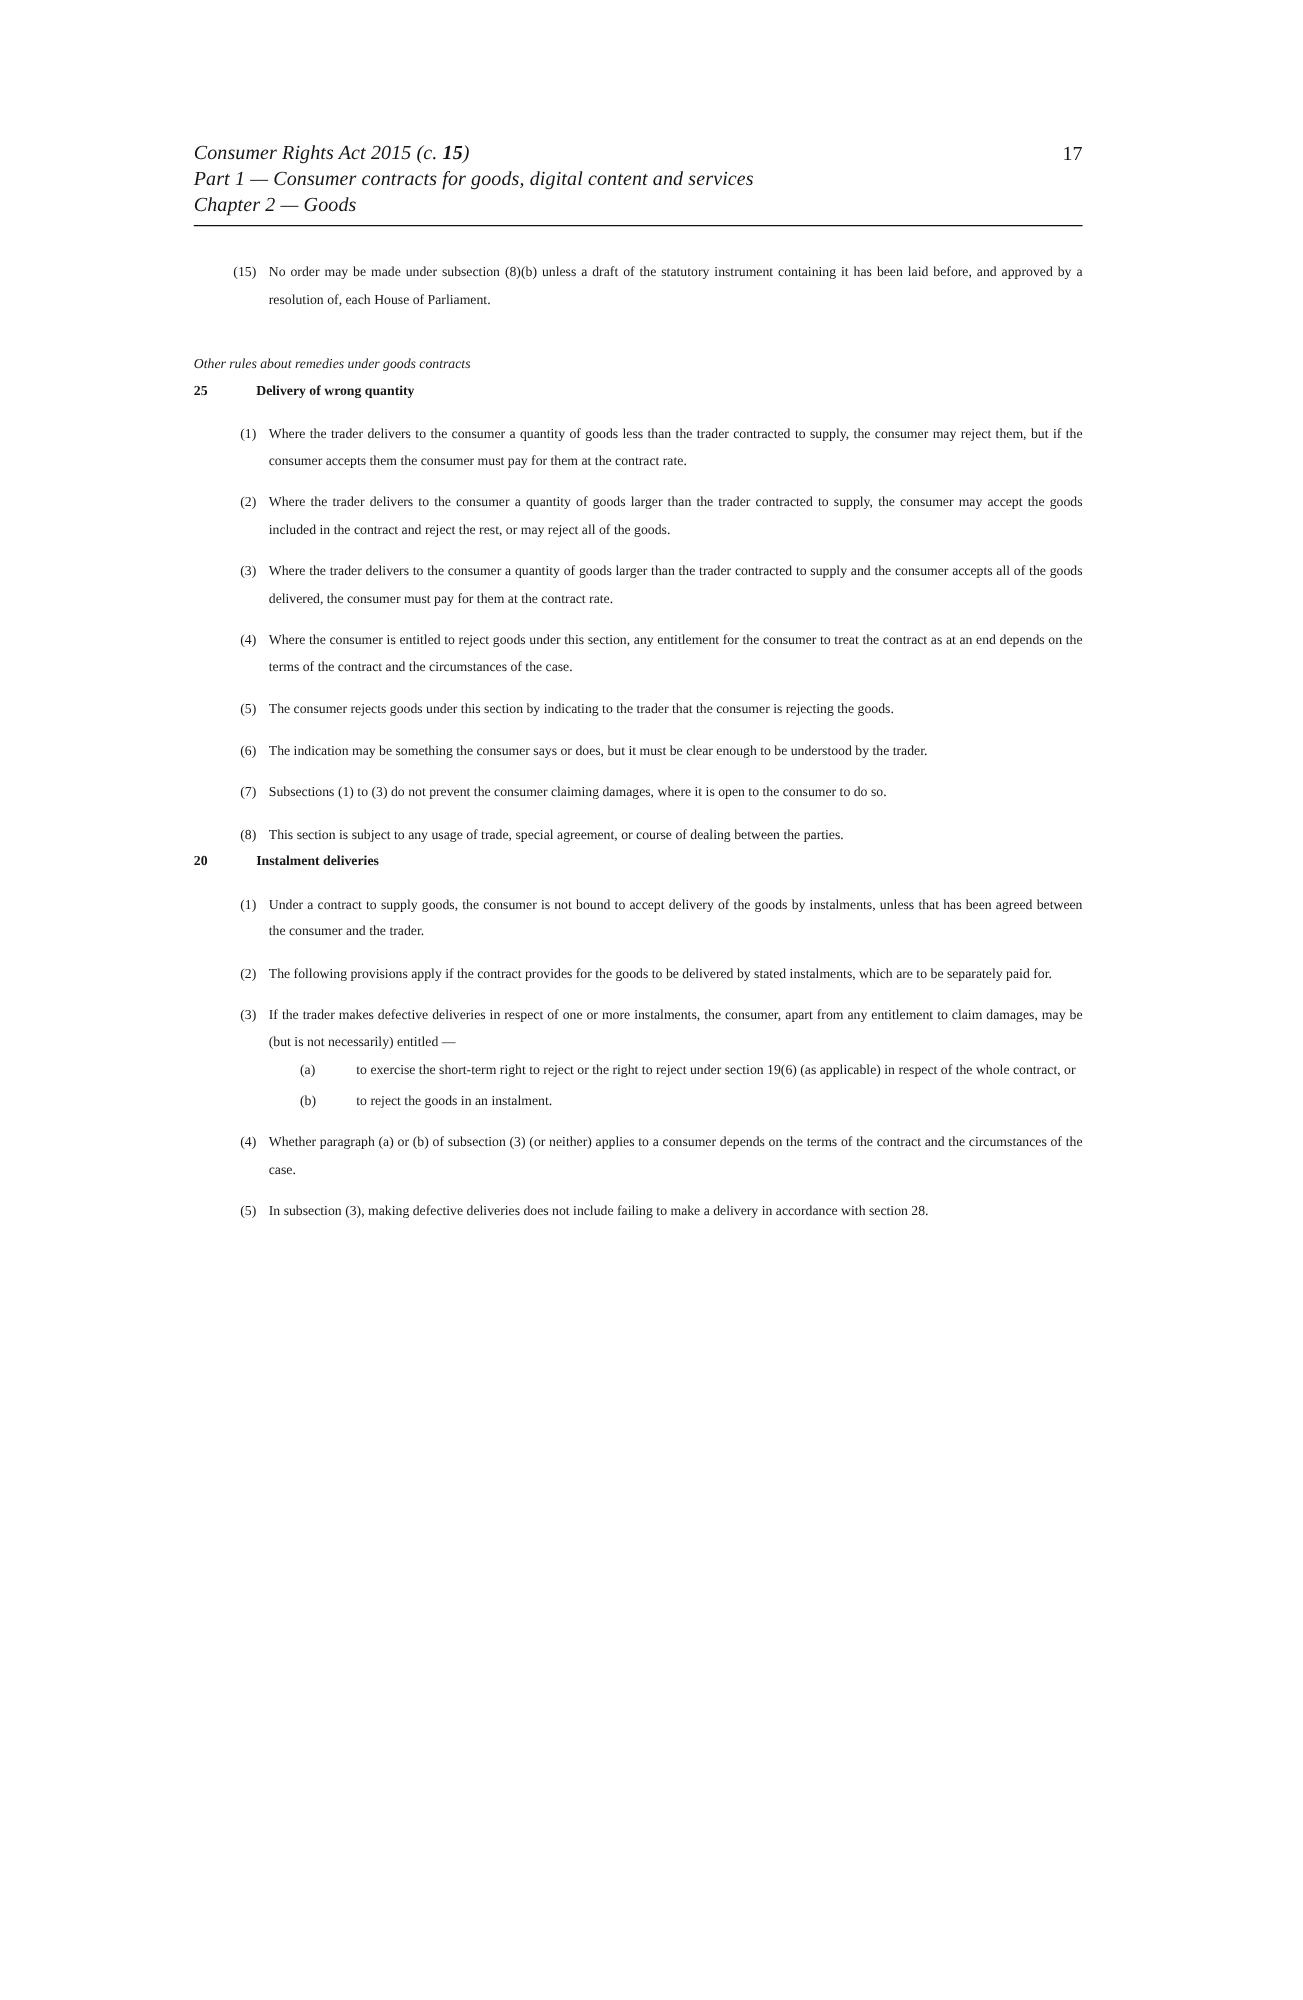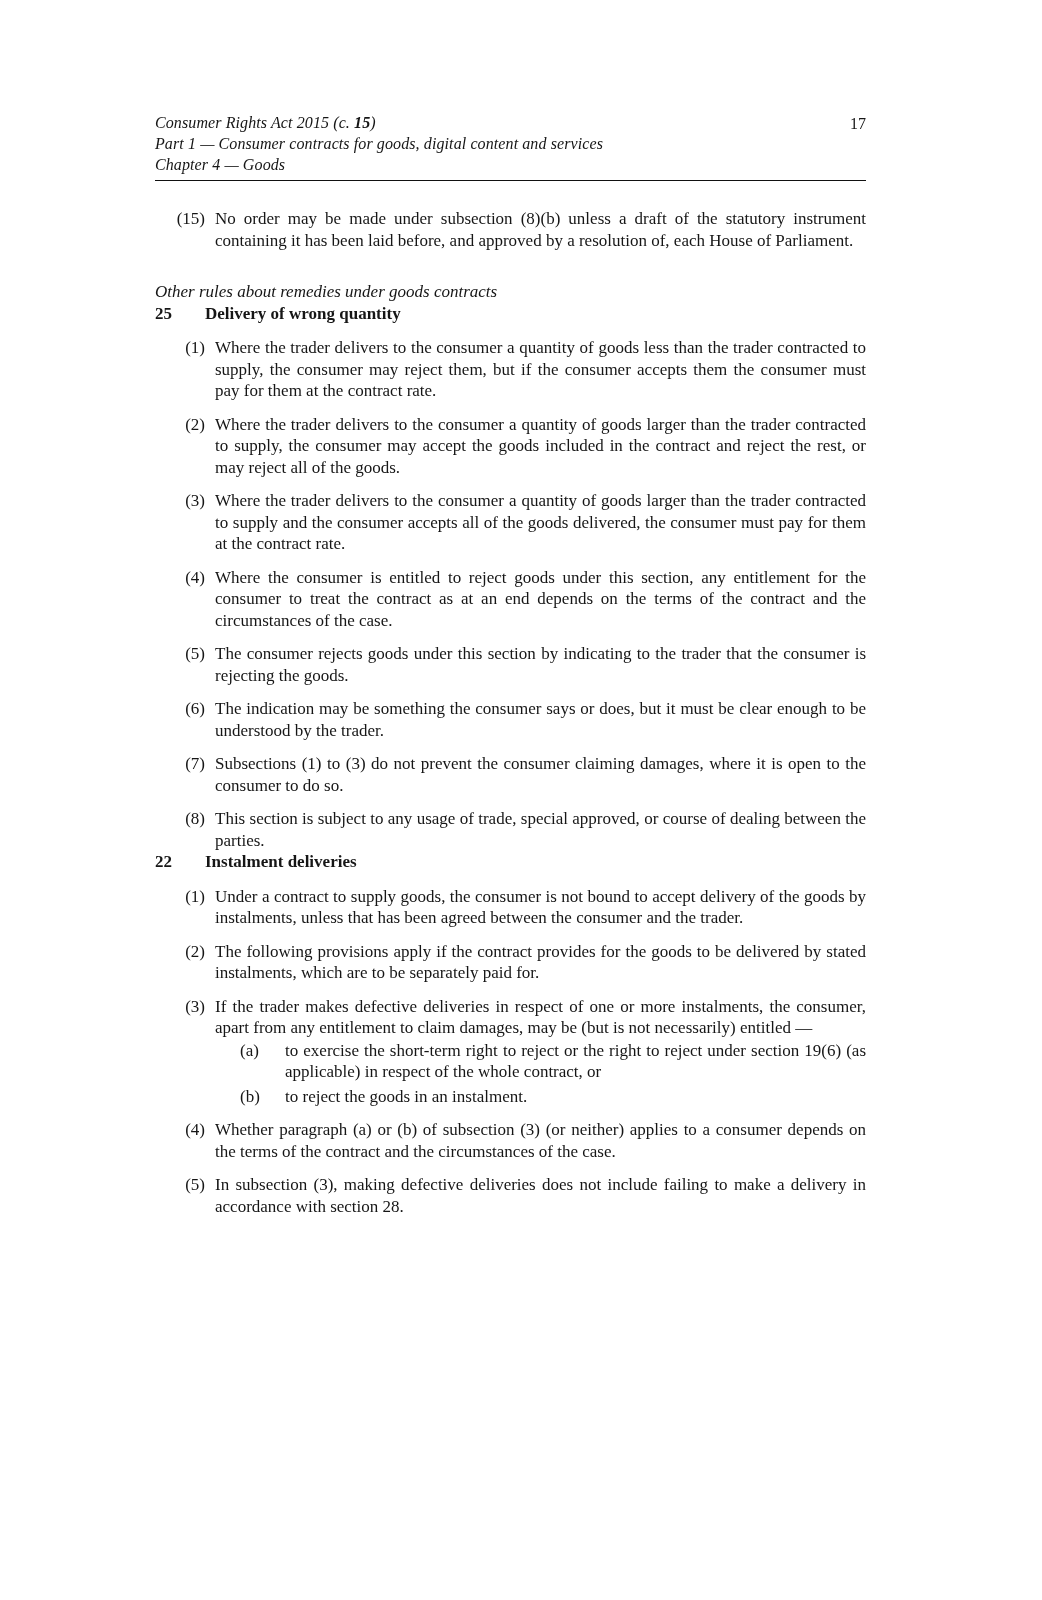--- a/index.html
+++ b/index.html
@@ -92,7 +92,7 @@
       <div class="hdr-left">
         <div><span>Consumer Rights Act 2015 (c. </span><span class="bold">15</span><span>)</span></div>
         <div>Part 1 — Consumer contracts for goods, digital content and services</div>
-        <div>Chapter 4 — Goods</div>
+        <div>Chapter 2 — Goods</div>
       </div>
       <div class="page-num">17</div>
     </div>

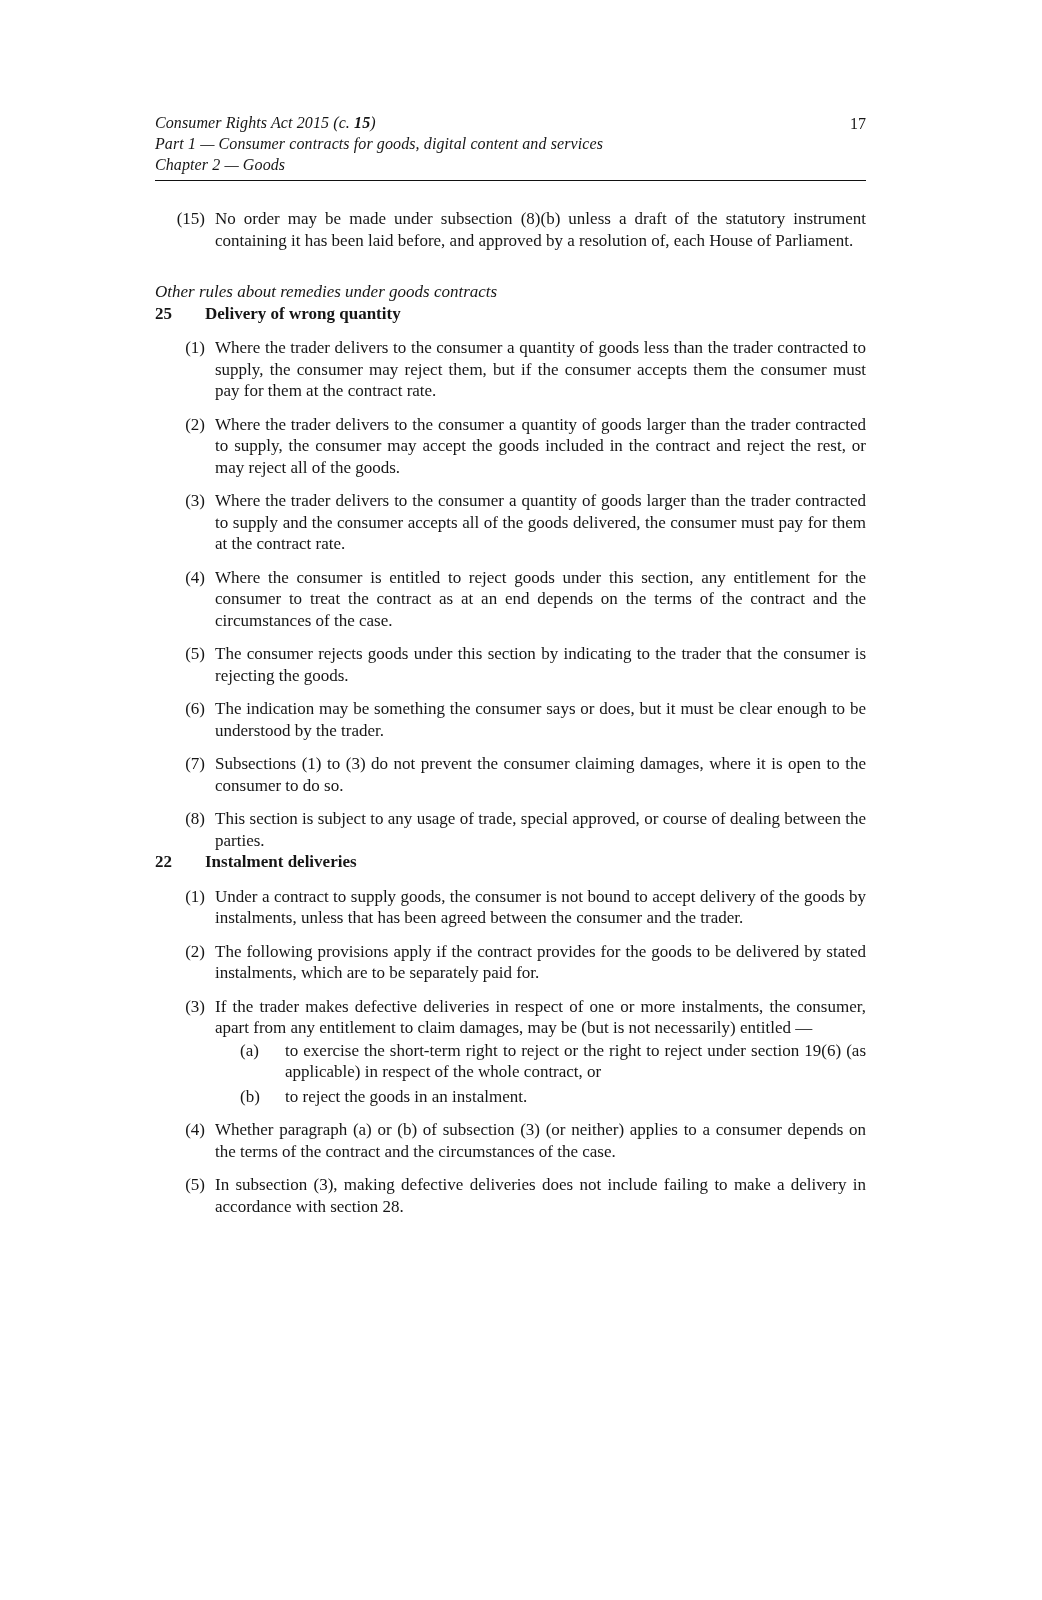--- a/index.html
+++ b/index.html
@@ -44,7 +44,7 @@
     height: 0;
   }
   
-  .body-text { font-size: 17px; line-height: 21.5px; font-family: Liberation Serif, serif; }
+  .body-text { font-size: 11px; line-height: 21.5px; font-family: Liberation Serif, serif; }
   .ss {
     position: relative;
     padding-left: 60px;

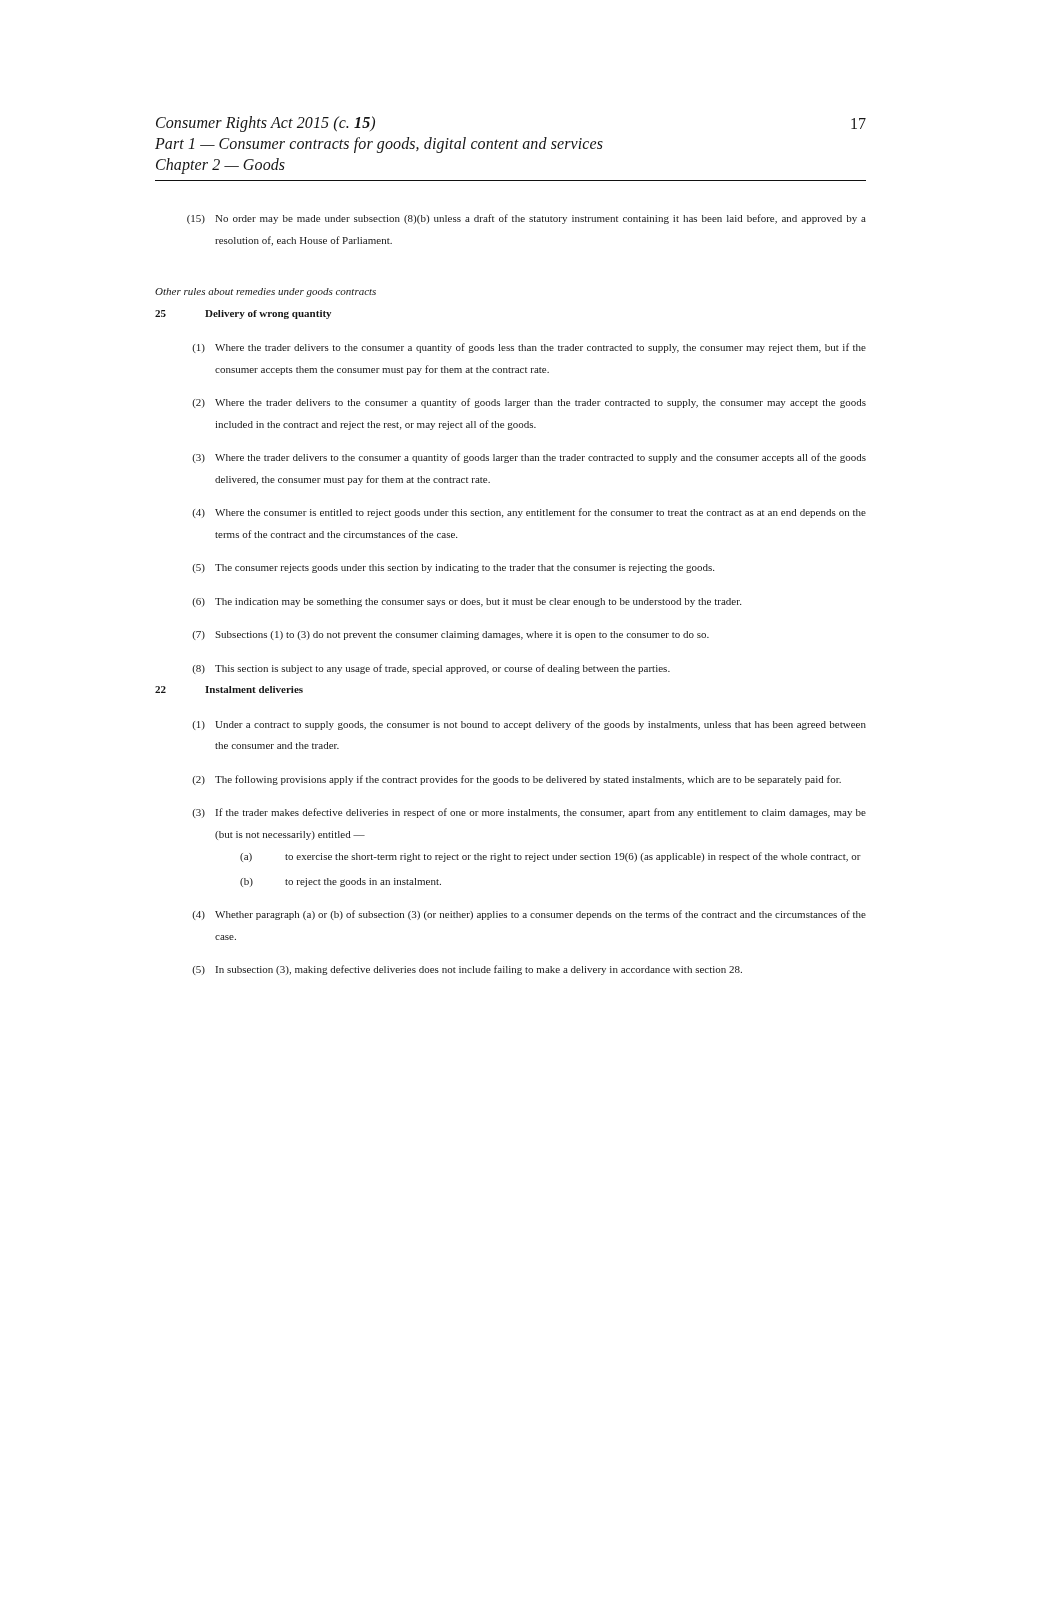--- a/index.html
+++ b/index.html
@@ -149,7 +149,7 @@
 
       <div class="ss">
         <span class="ss-num">(8)</span>
-        <p class="ss-text">This section is subject to any usage of trade, special approved, or course of dealing between the parties.</p>
+        <p class="ss-text">This section is subject to any usage of trade, special agreement, or course of dealing between the parties.</p>
       </div>
 
       <div class="shead">

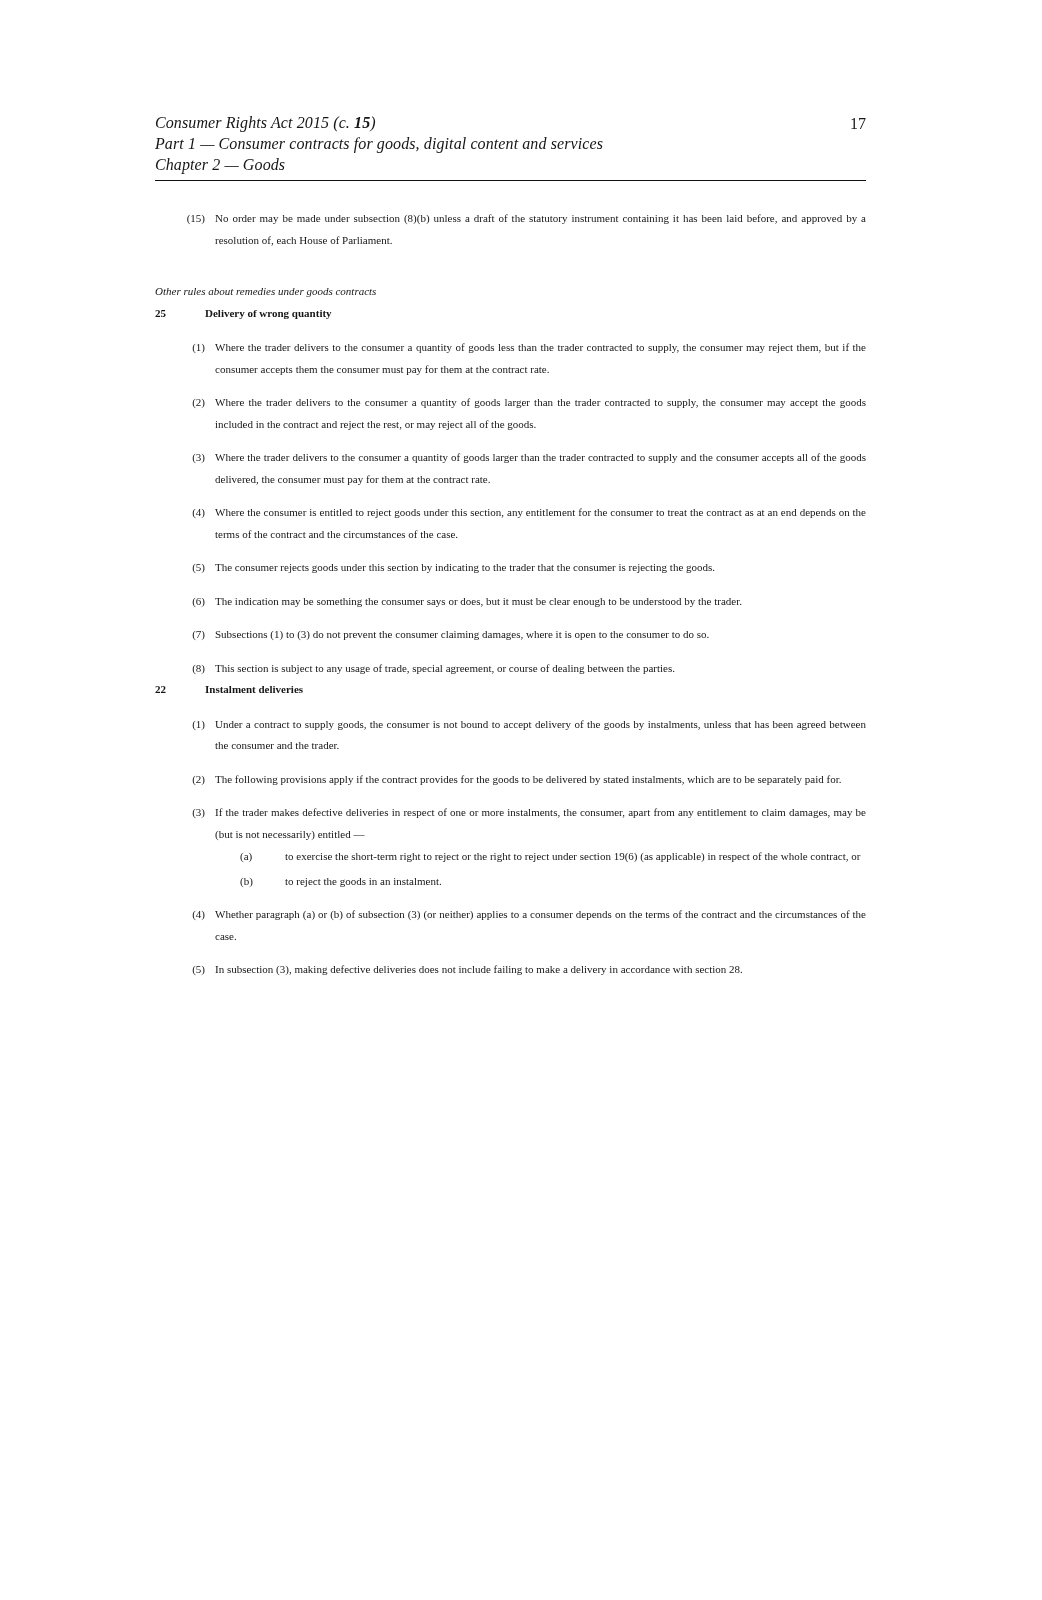--- a/index.html
+++ b/index.html
@@ -153,7 +153,7 @@
       </div>
 
       <div class="shead">
-        <span class="sec-num">22</span>
+        <span class="sec-num">20</span>
         <span class="sec-title">Instalment deliveries</span>
       </div>
 

